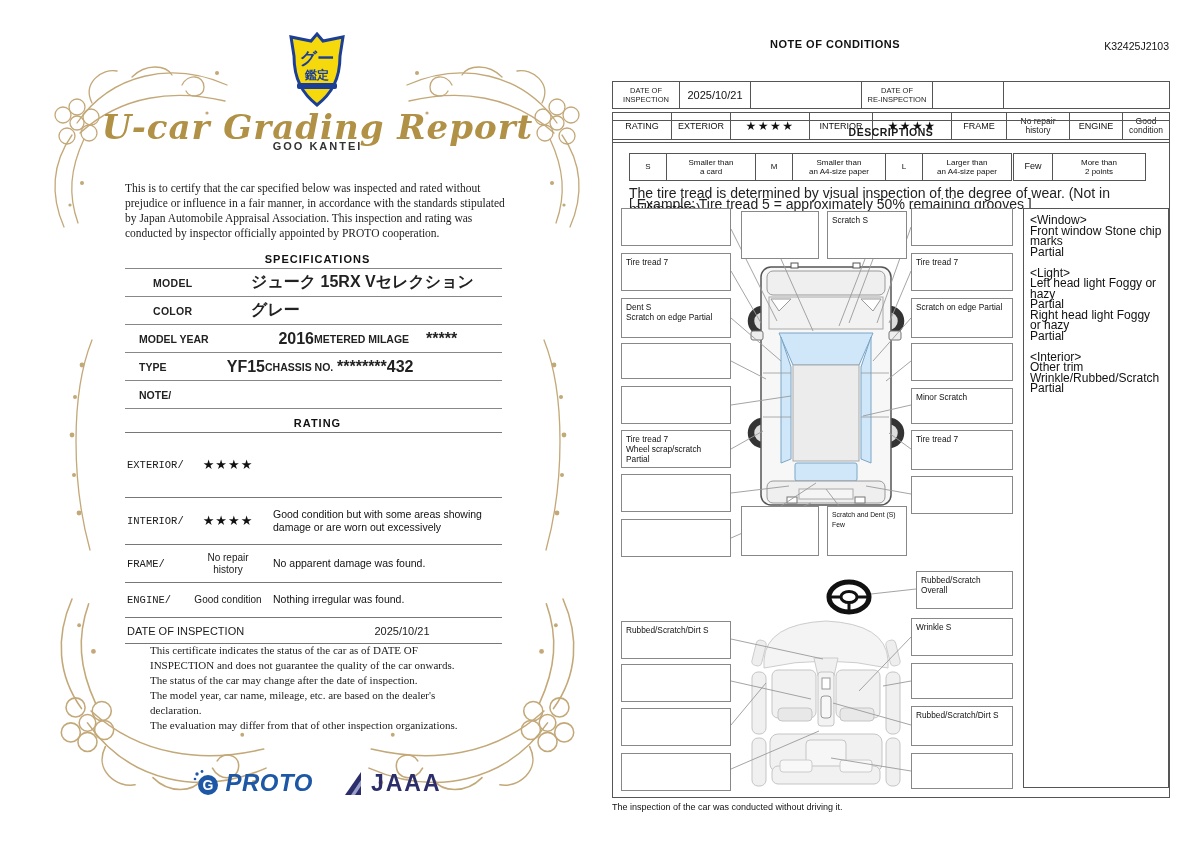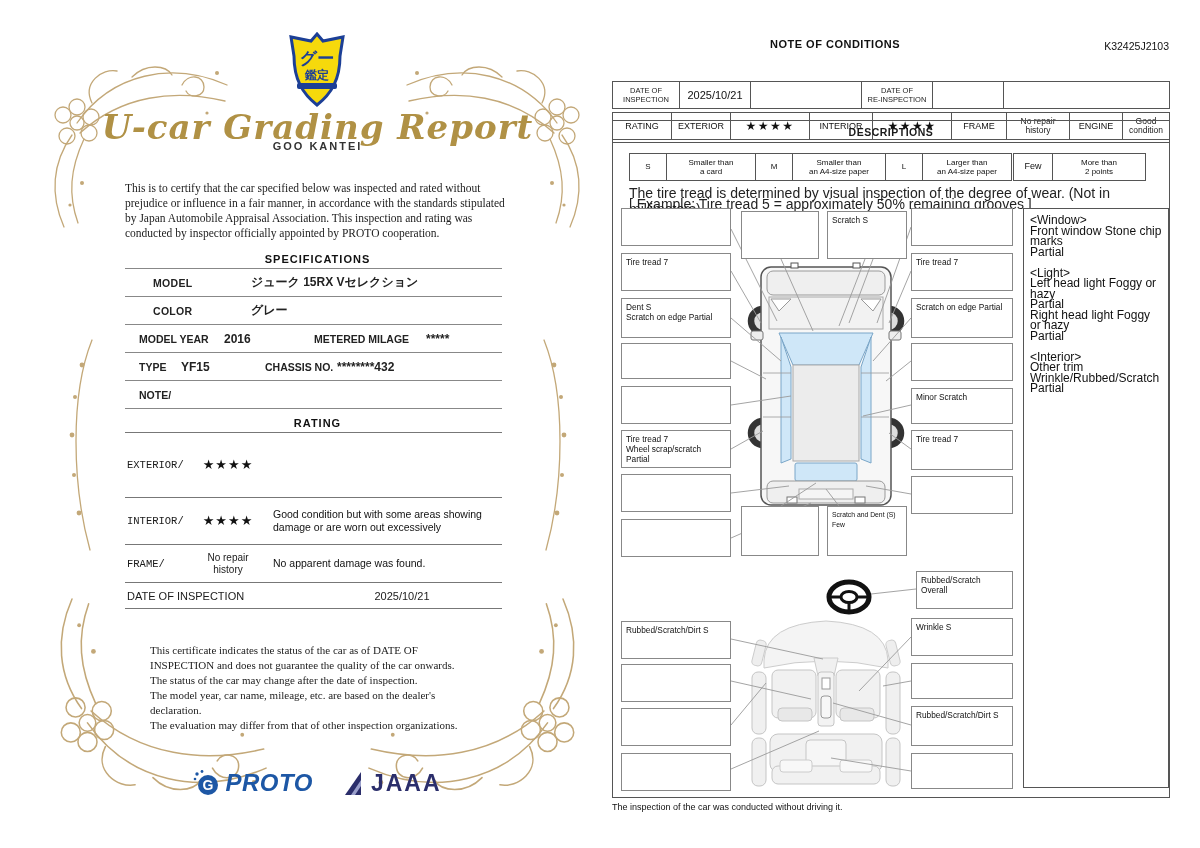--- a/index.html
+++ b/index.html
@@ -15,7 +15,7 @@
   .spec-table{border-top:1px solid #888;}
   .spec-row{display:flex;align-items:center;height:27px;border-bottom:1px solid #888;font-size:10.5px;color:#222;}
   .spec-label{flex:0 0 98px;padding-left:28px;letter-spacing:0.3px;}
-  .spec-value{font-size:12px;}
+  .spec-value{font-size:16px;text-align:right;}
   .rate-table{border-top:1px solid #777;}
   .rate-row{display:flex;border-bottom:1px solid #777;align-items:center;}
   .rate-label{flex:0 0 66px;font-size:10.5px;padding-left:2px;font-family:Liberation Mono, monospace;}

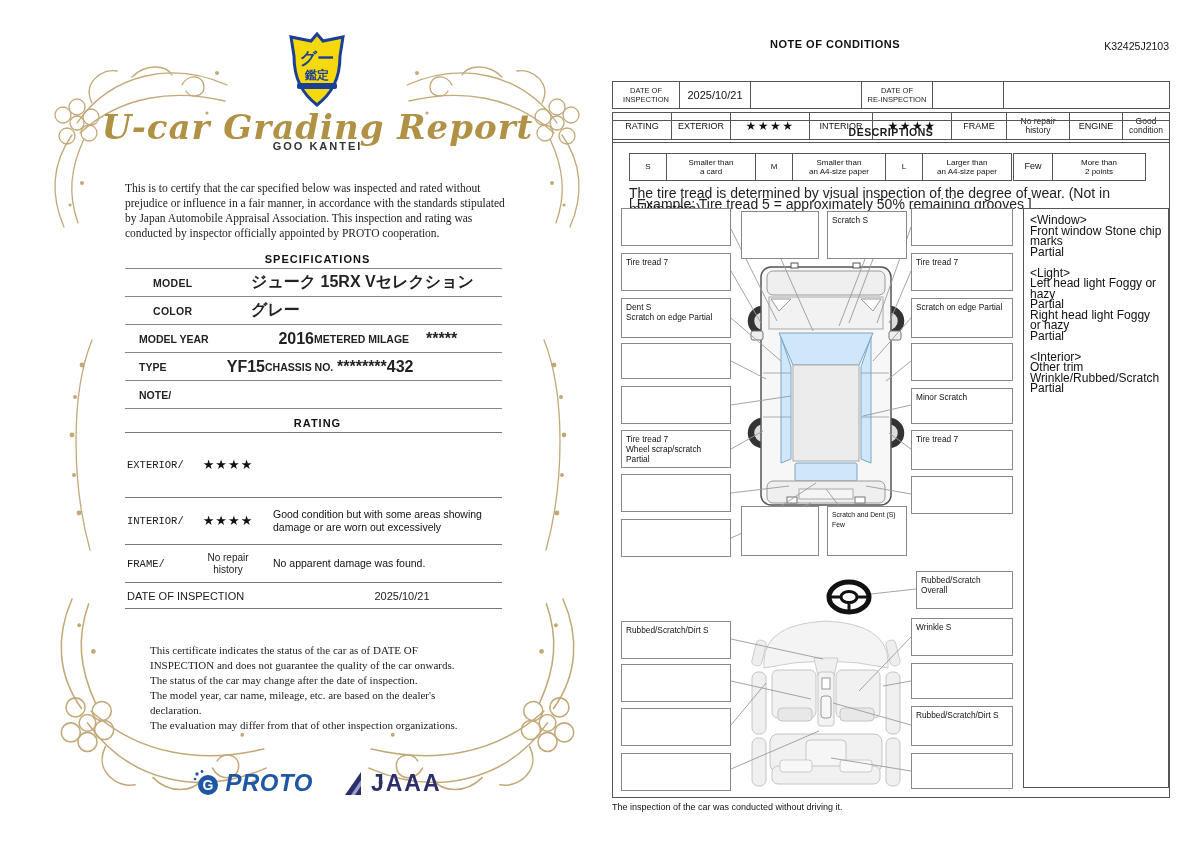--- a/index.html
+++ b/index.html
@@ -215,6 +215,11 @@
       <span class="rate-value">No repair history</span>
       <span class="rate-text">No apparent damage was found.</span>
     </div>
+    <div class="rate-row" style="height:34px;">
+      <span class="rate-label">ENGINE/</span>
+      <span class="rate-value">Good condition</span>
+      <span class="rate-text">Nothing irregular was found.</span>
+    </div>
     <div class="rate-row" style="height:25px;">
       <span style="flex:0 0 175px;font-size:11px;padding-left:2px;">DATE OF INSPECTION</span>
       <span style="flex:1;text-align:center;font-size:11px;">2025/10/21</span>

